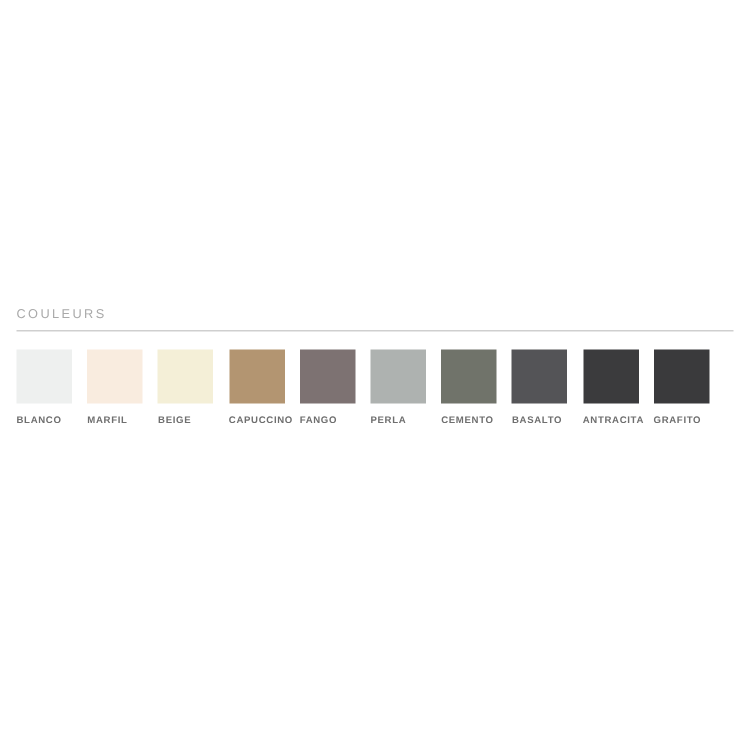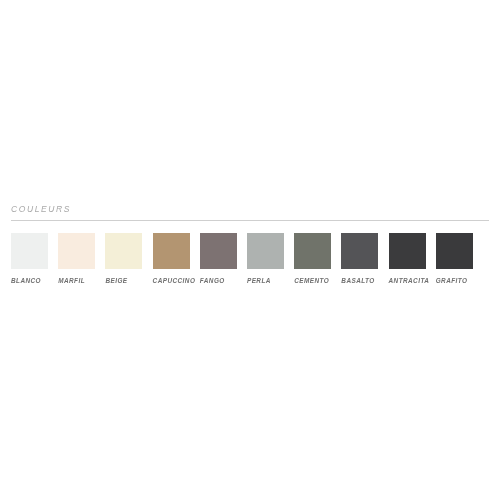--- a/index.html
+++ b/index.html
@@ -20,7 +20,6 @@
     width: 500px;
     height: 500px;
     background: #ffffff;
-    font-style: italic;
   }
 
   

